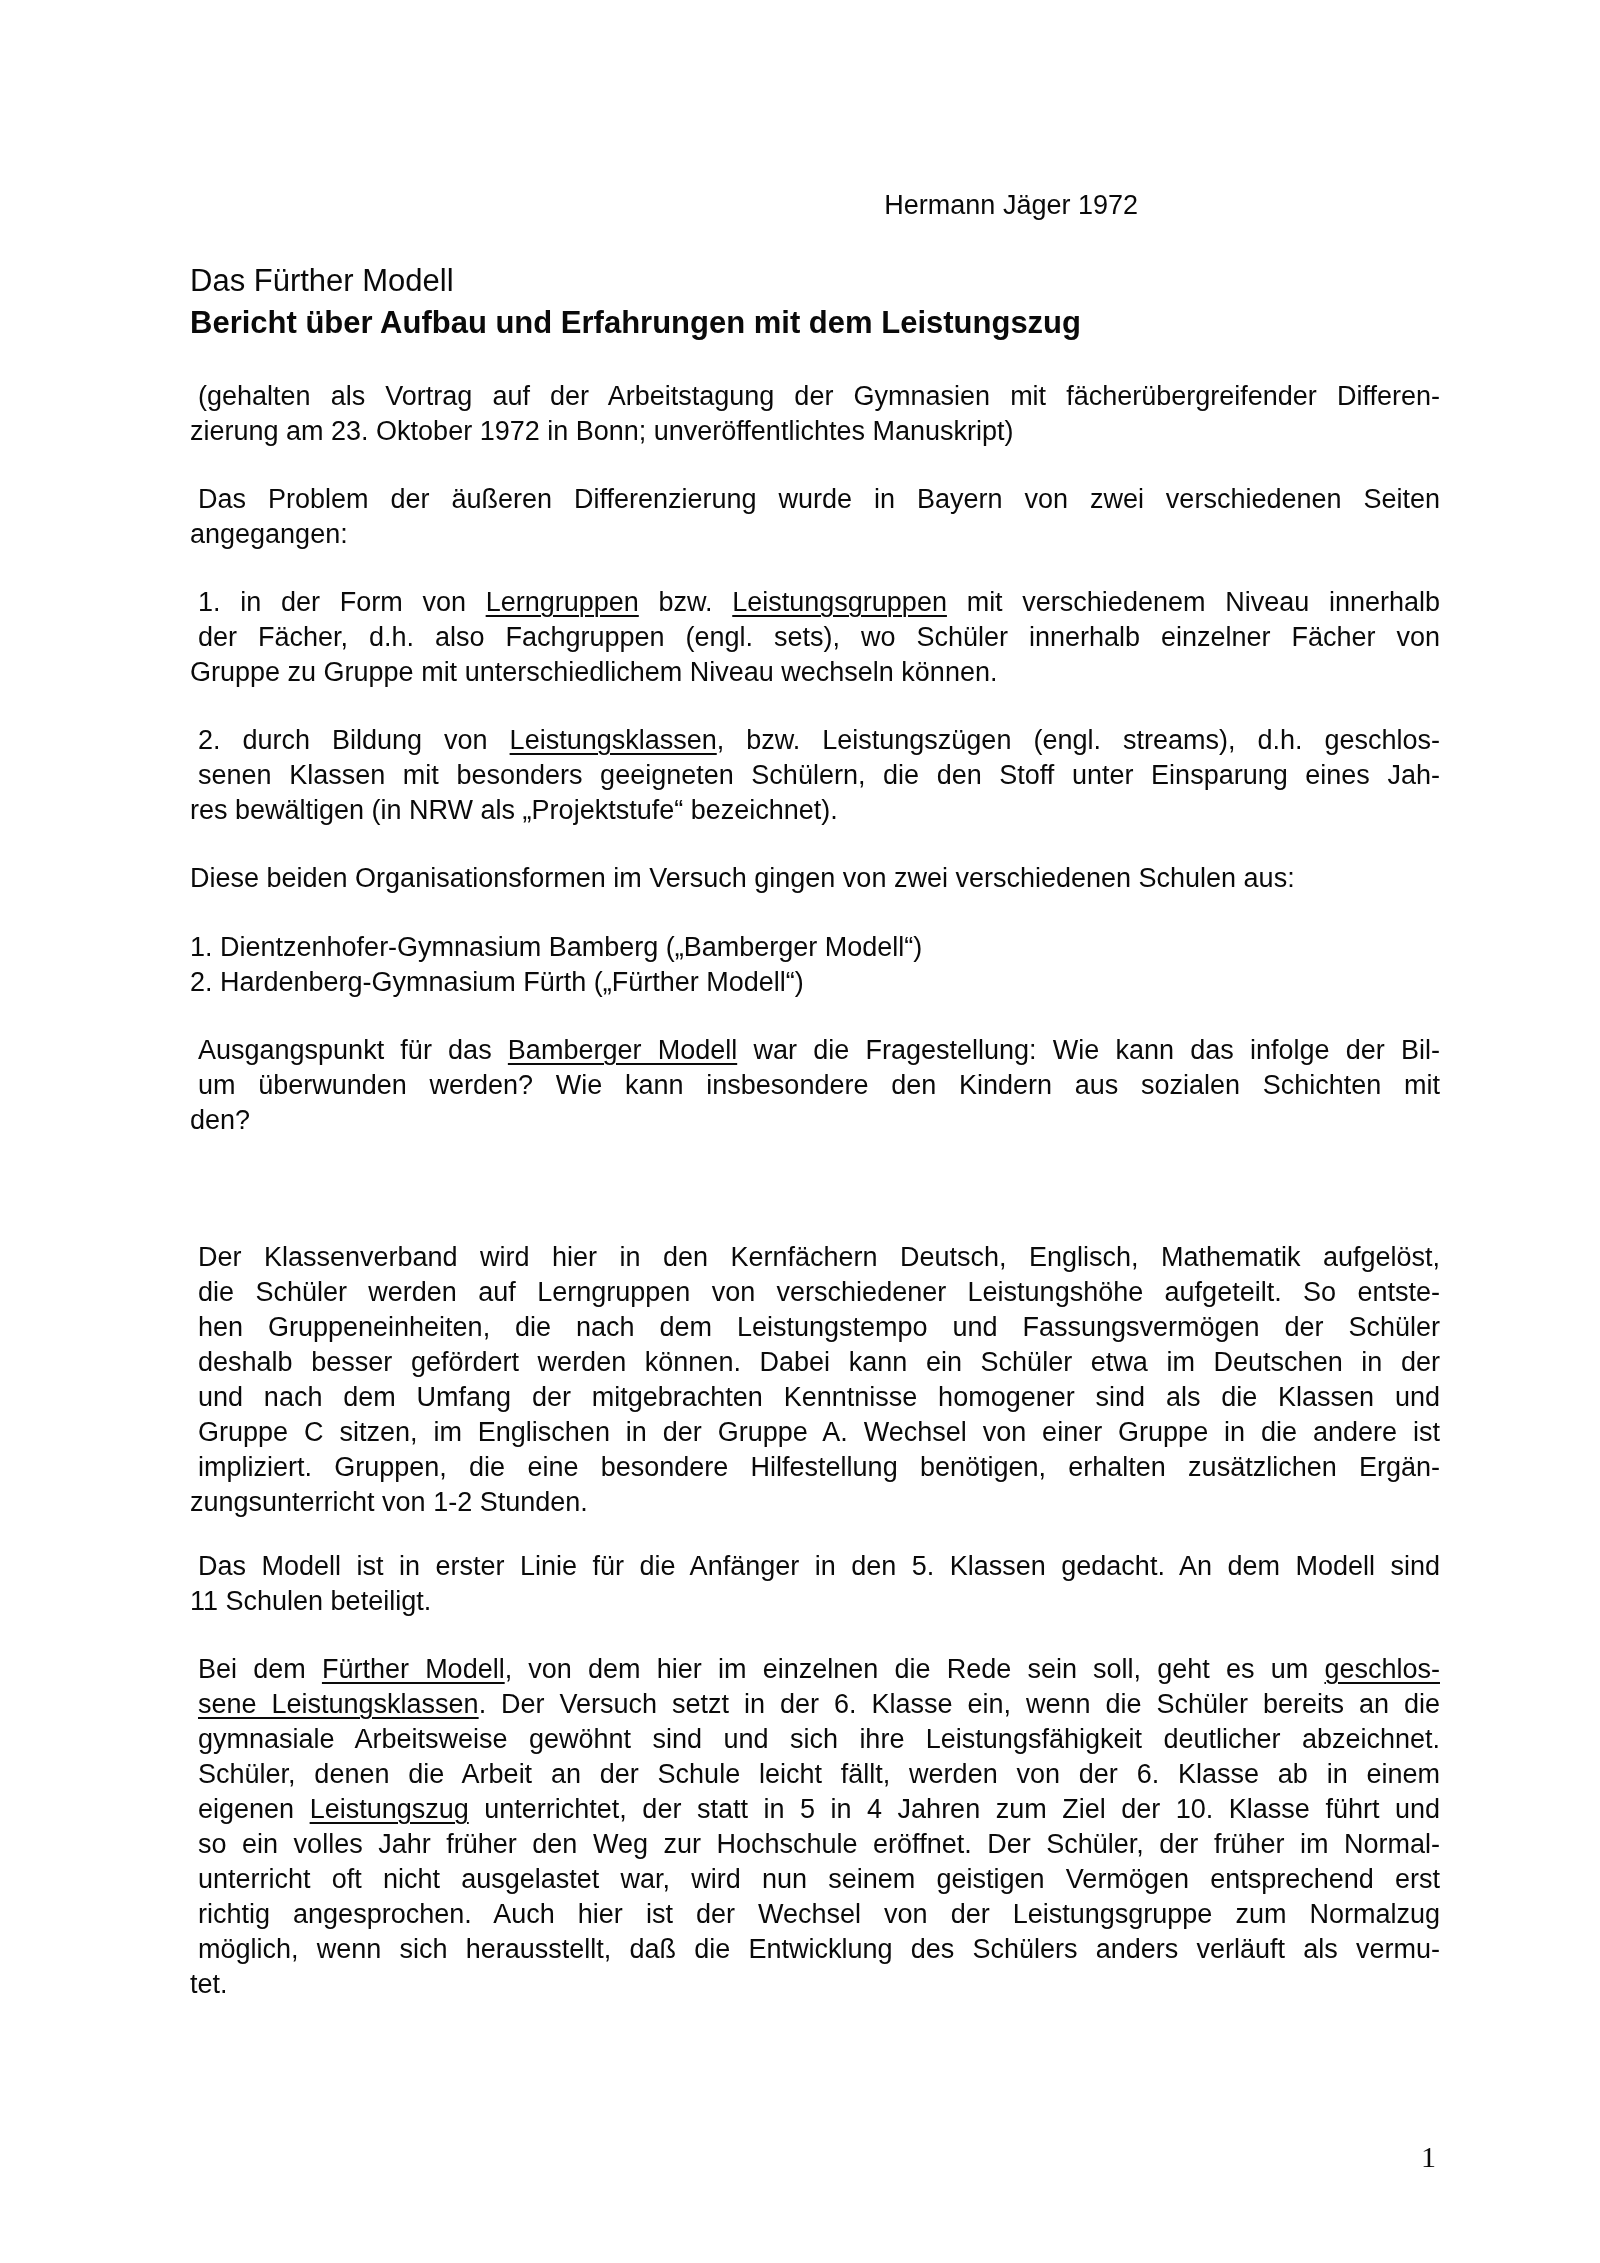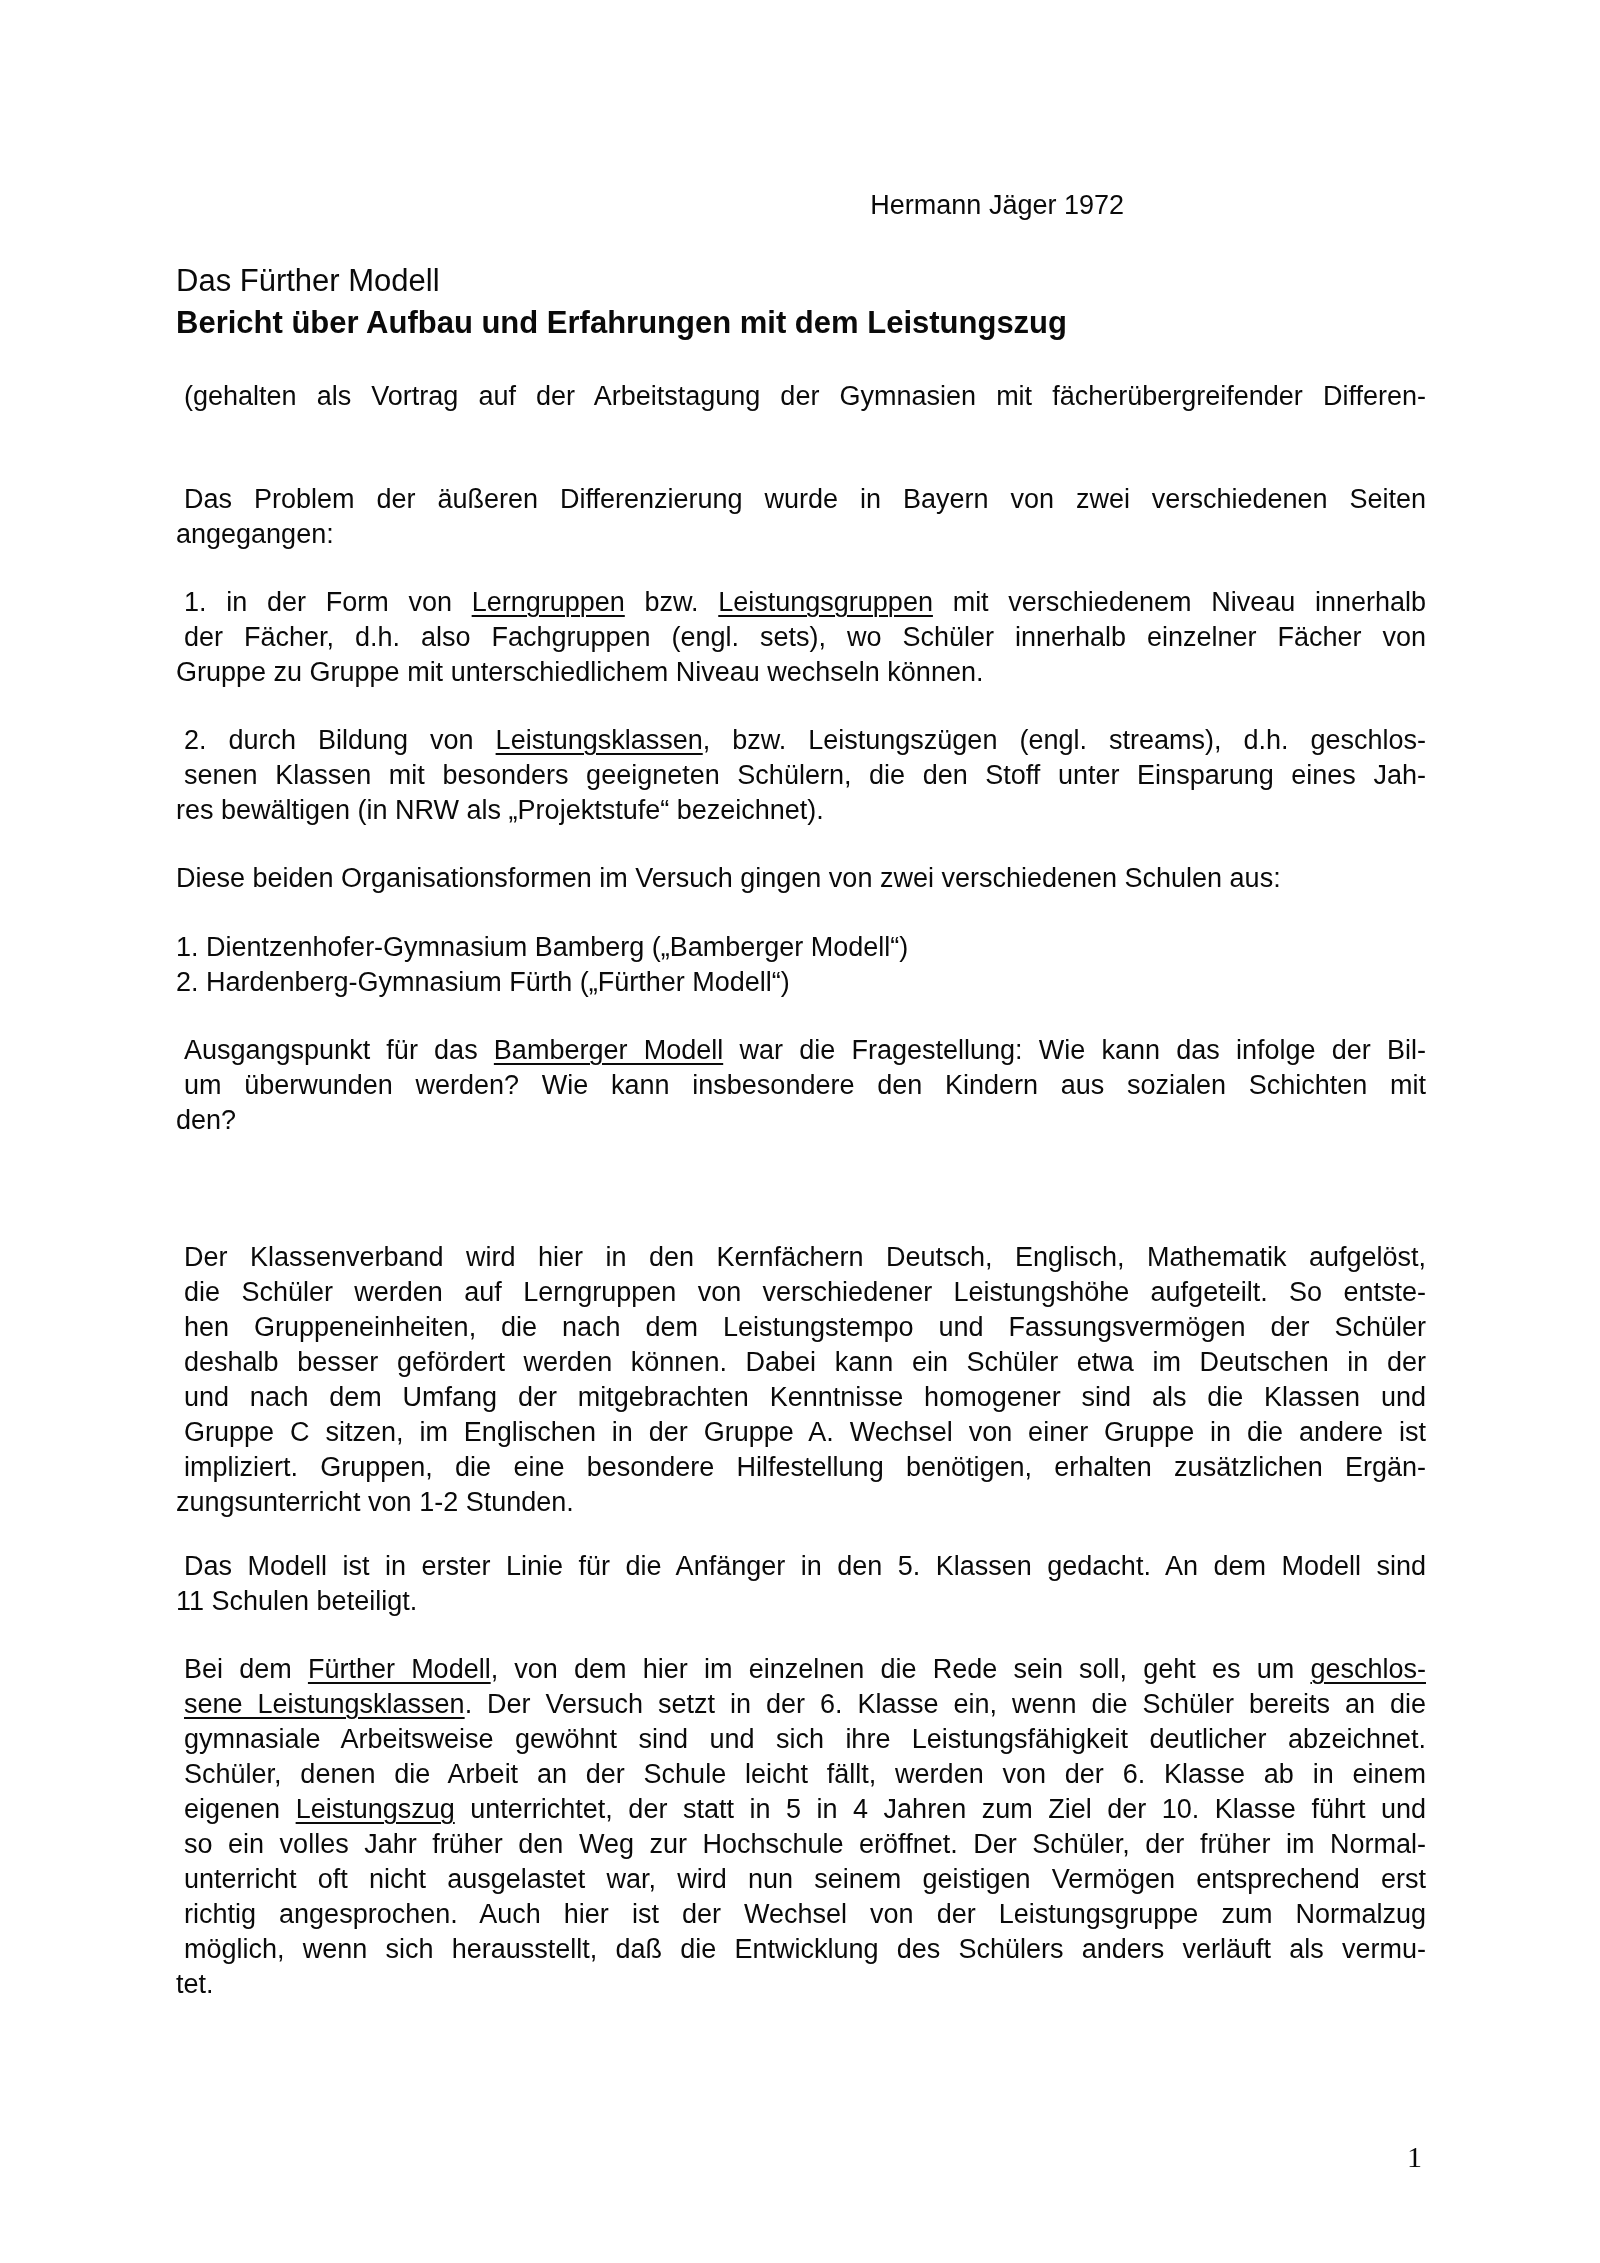--- a/index.html
+++ b/index.html
@@ -4,7 +4,7 @@
 <style>
   html, body { margin: 0; padding: 0; background: #ffffff; }
   body { width: 1600px; height: 2263px; position: relative; overflow: hidden; color: #0a0a0a; }
-  .page { position: absolute; left: 4px; top: 0; width: 1298px; height: 2263px; background: #fff; }
+  .page { position: absolute; left: 18px; top: 0; width: 1298px; height: 2263px; background: #fff; }
   .author { position: absolute; top: 190px; right: 178px; font-family: "Liberation Sans", sans-serif; font-size: 27px; }
   .title1 { position: absolute; left: 172px; top: 263px; font-family: "Liberation Sans", sans-serif; font-size: 31px; }
   .title2 { position: absolute; left: 172px; top: 305px; font-family: "Liberation Sans", sans-serif; font-size: 31px; font-weight: bold; }

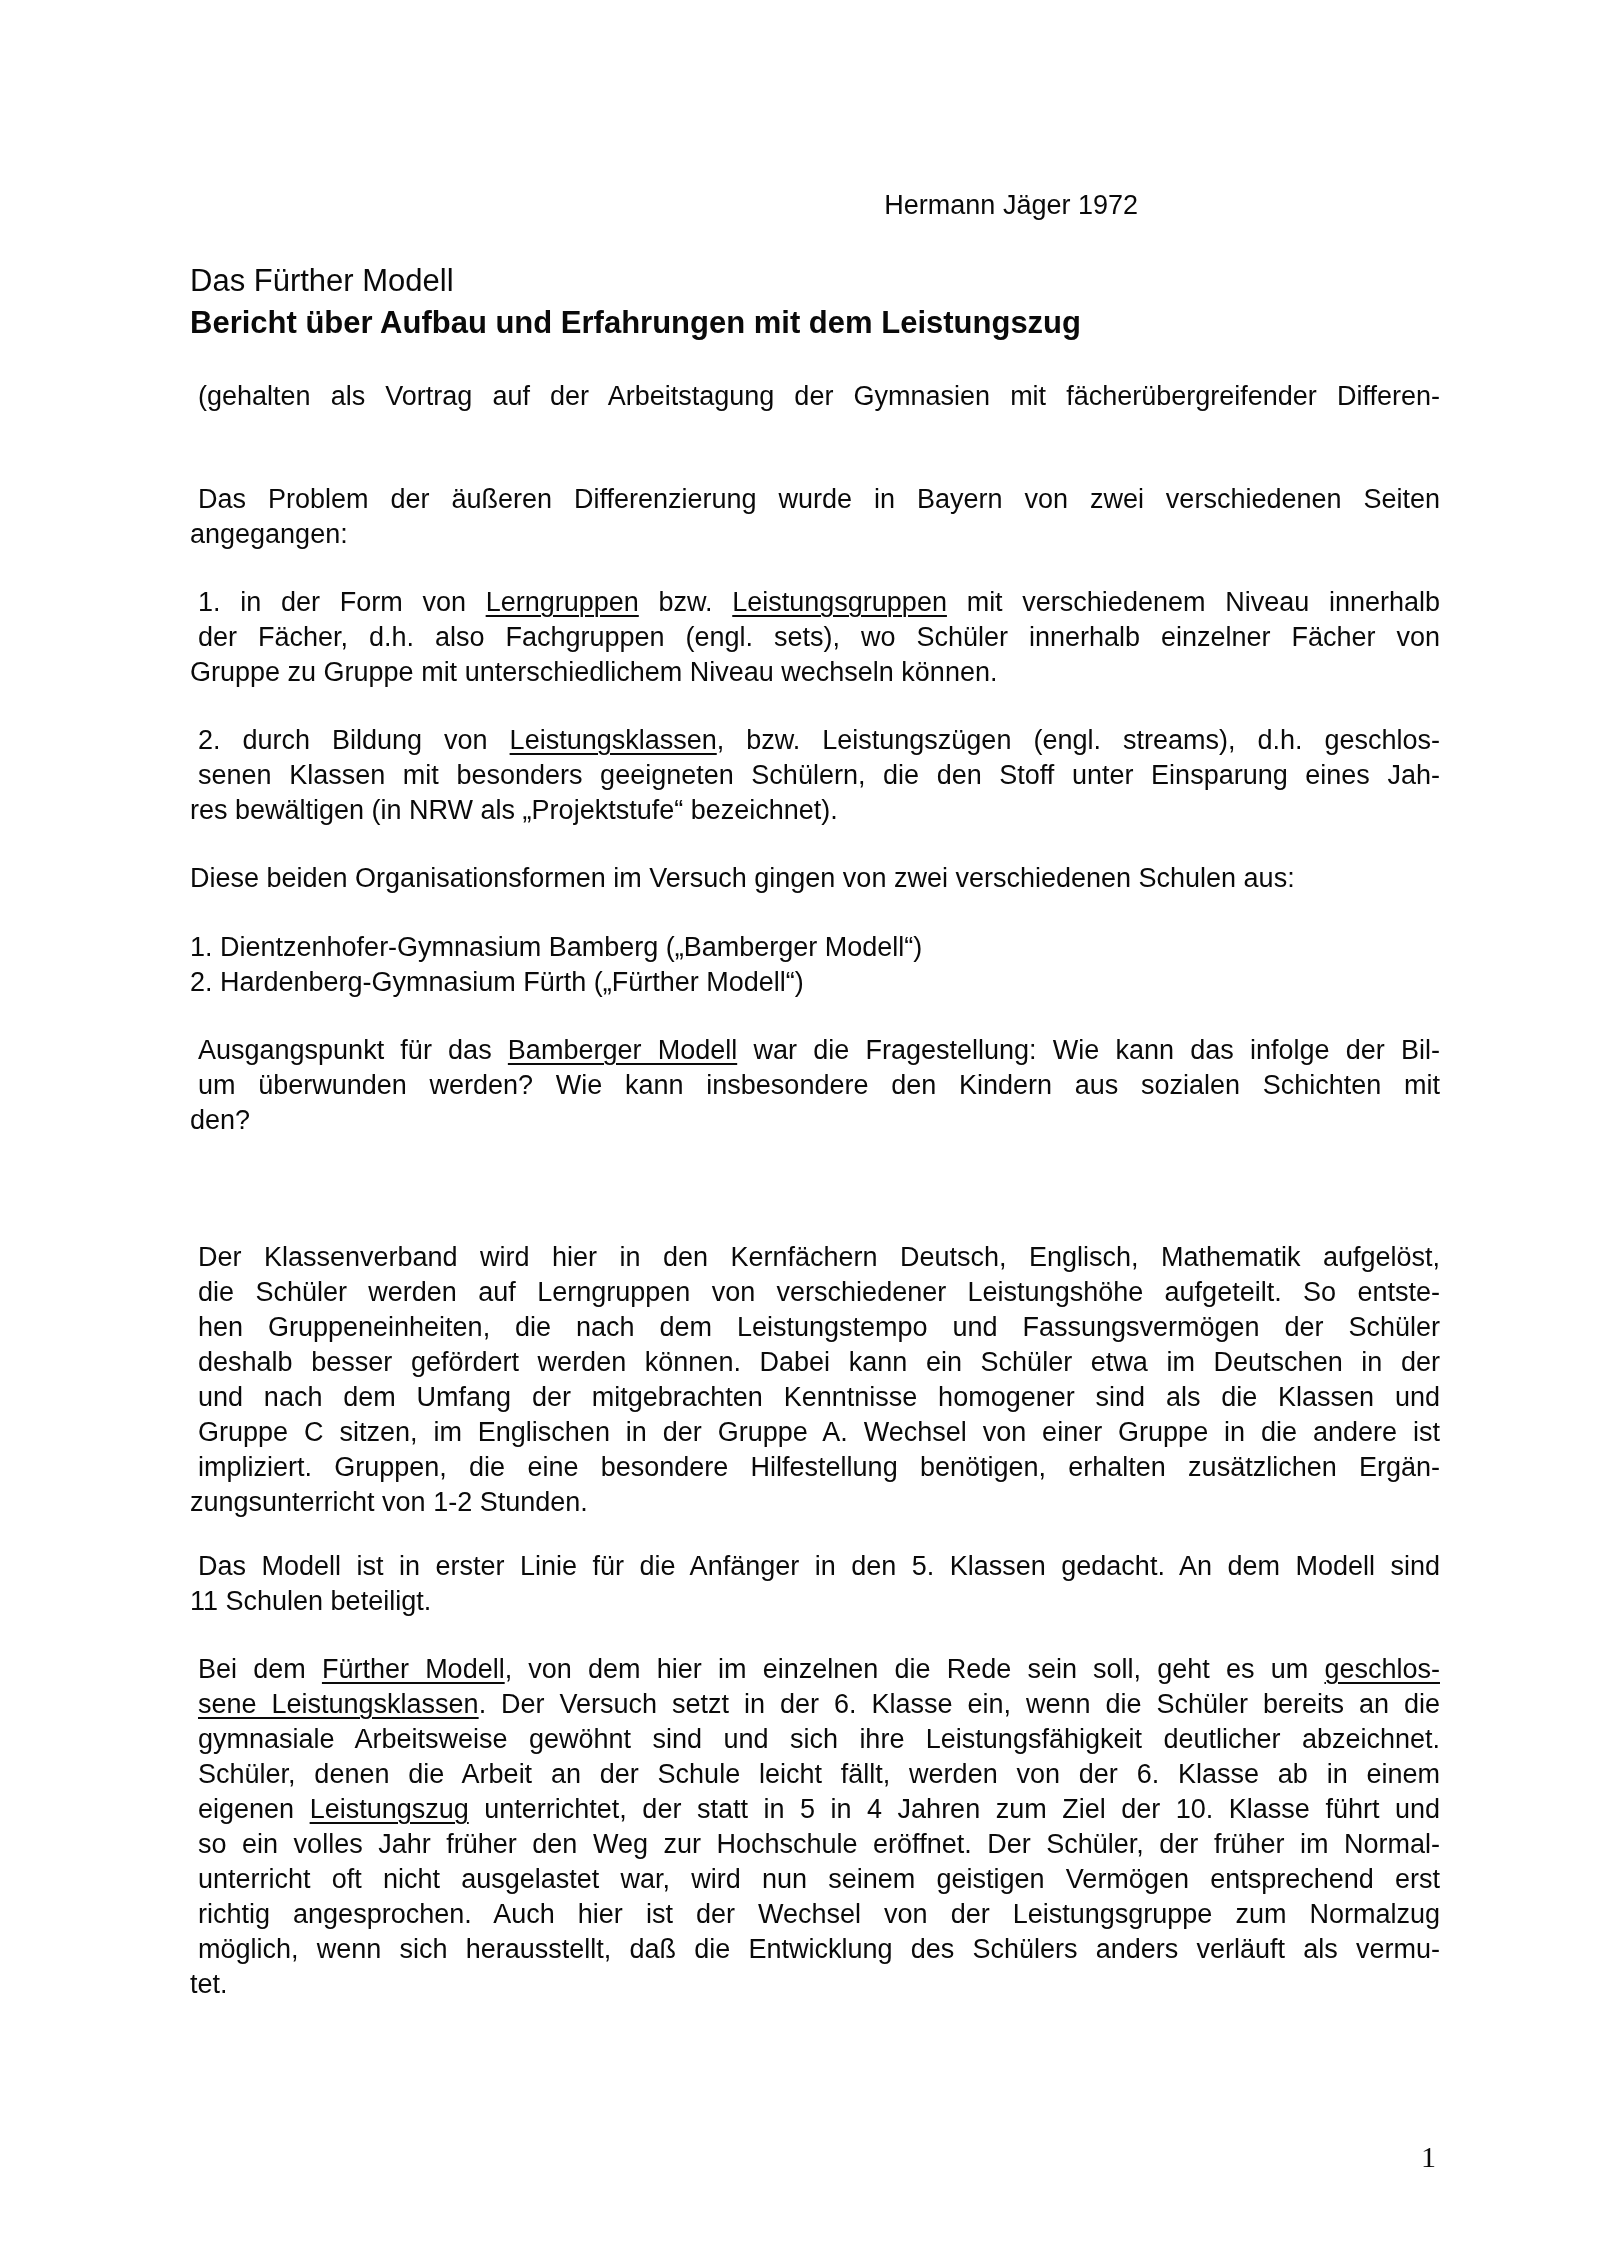--- a/index.html
+++ b/index.html
@@ -24,6 +24,7 @@
 
   <div class="body" style="top:379px">
       <div class="line just"><span>(gehalten als Vortrag auf der Arbeitstagung der Gymnasien mit fächerübergreifender Differen-</span></div>
+      <div class="line"><span>zierung am 23. Oktober 1972 in Bonn; unveröffentlichtes Manuskript)</span></div>
     </div>
   <div class="body" style="top:482px">
       <div class="line just"><span>Das Problem der äußeren Differenzierung wurde in Bayern von zwei verschiedenen Seiten</span></div>

